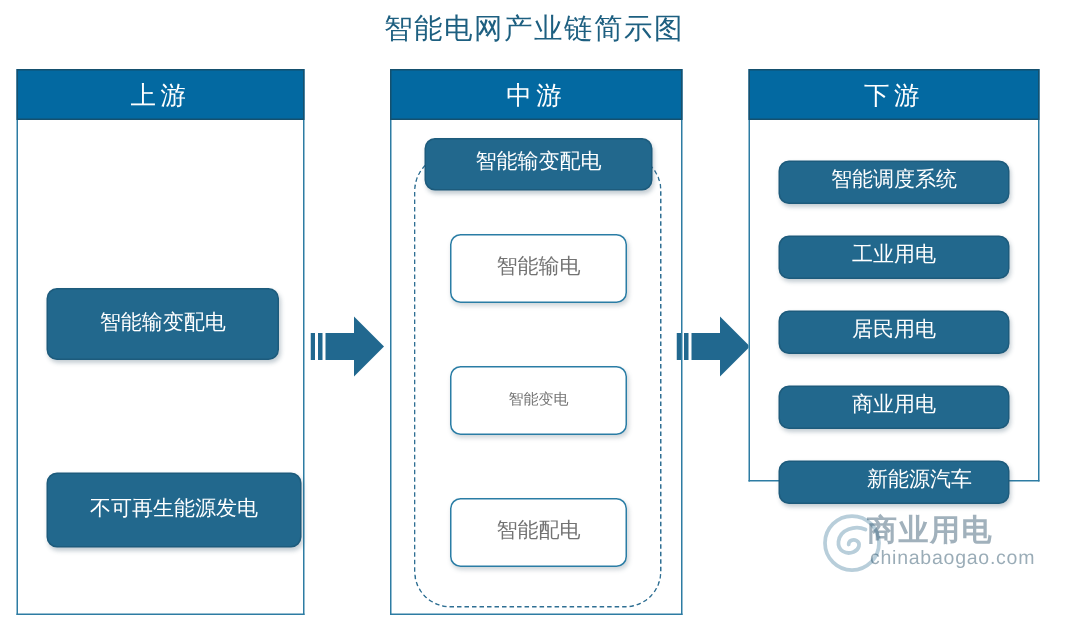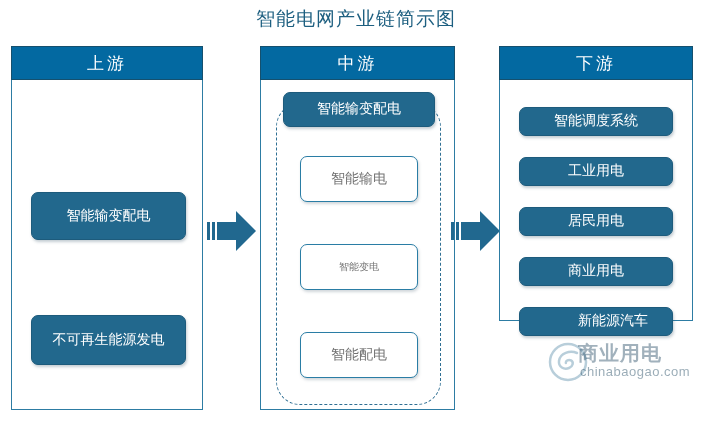--- a/index.html
+++ b/index.html
@@ -101,7 +101,7 @@
 
   
   #box-renewable    { left: 19px;  top: 112px; width: 155px; height: 48px; font-size: 14px; }
-  #box-nonrenewable { left: 19px;  top: 235px; width: 155px; height: 50px; font-size: 14px; }
+  #box-nonrenewable { left: 19px;  top: 235px; width: 170px; height: 50px; font-size: 14px; }
 
   
   #dashed-group {

